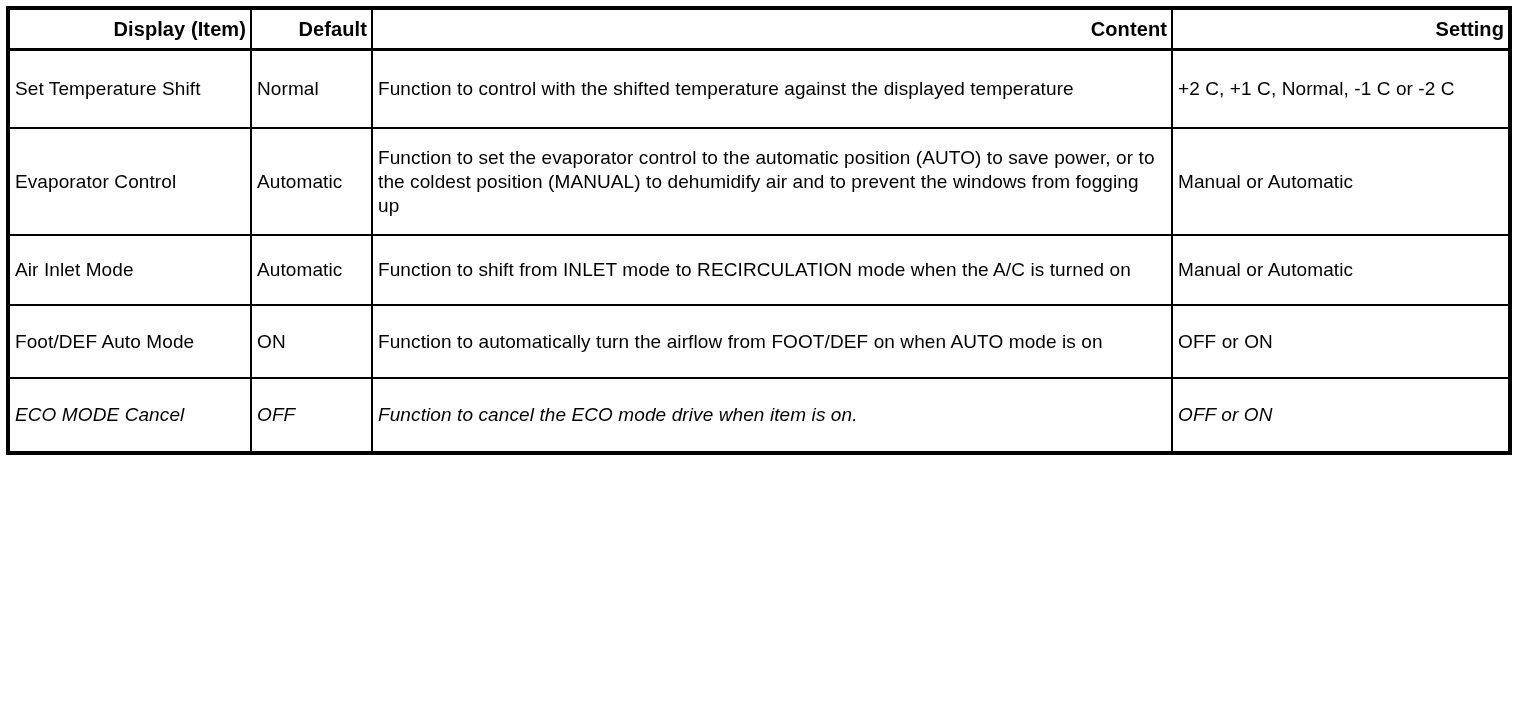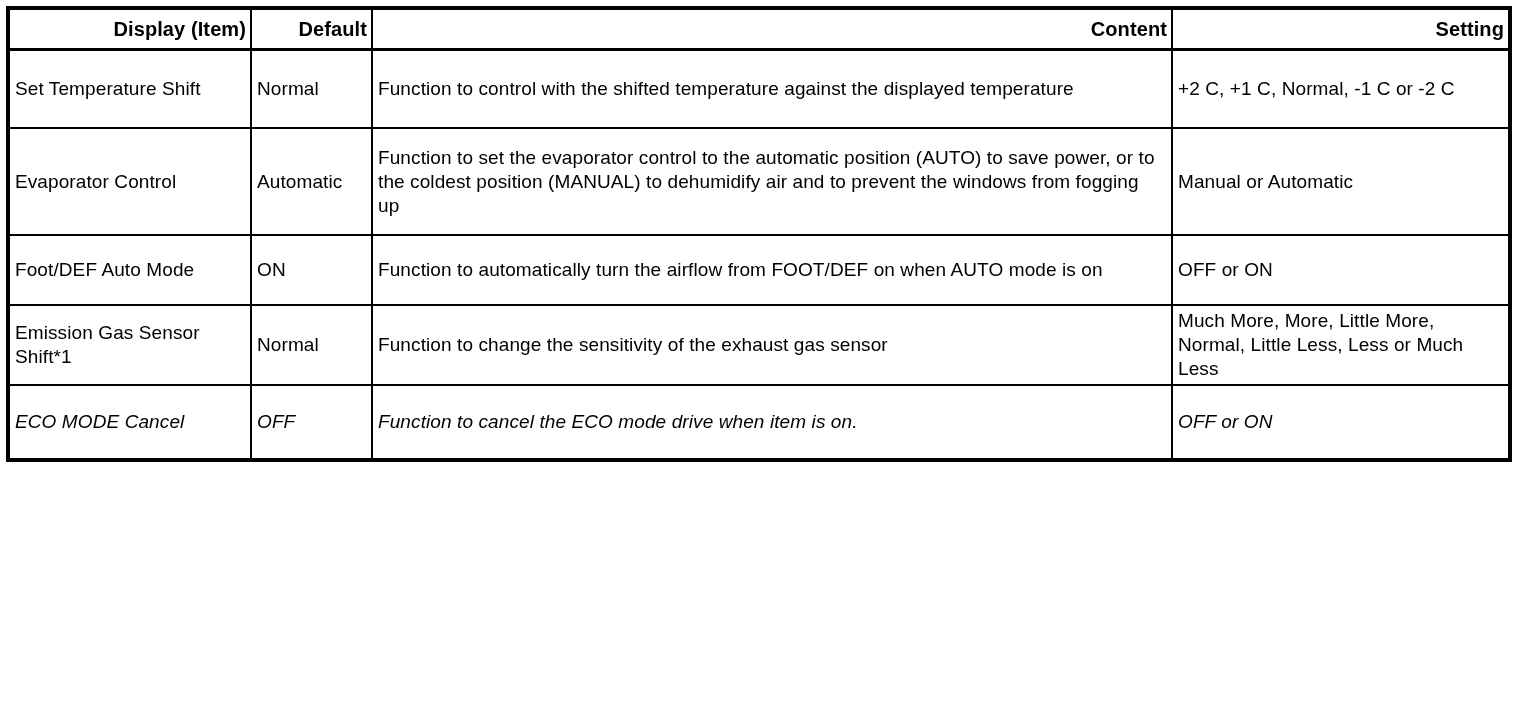--- a/index.html
+++ b/index.html
@@ -96,6 +96,12 @@
     <td class="cell-setting">Manual or Automatic</td>
   </tr>
         <tr>
+    <td class="cell-item">Air Inlet Mode</td>
+    <td class="cell-default">Automatic</td>
+    <td class="cell-content">Function to shift from INLET mode to RECIRCULATION mode when the A/C is turned on</td>
+    <td class="cell-setting">Manual or Automatic</td>
+  </tr>
+        <tr>
     <td class="cell-item">Foot/DEF Auto Mode</td>
     <td class="cell-default">ON</td>
     <td class="cell-content">Function to automatically turn the airflow from FOOT/DEF on when AUTO mode is on</td>

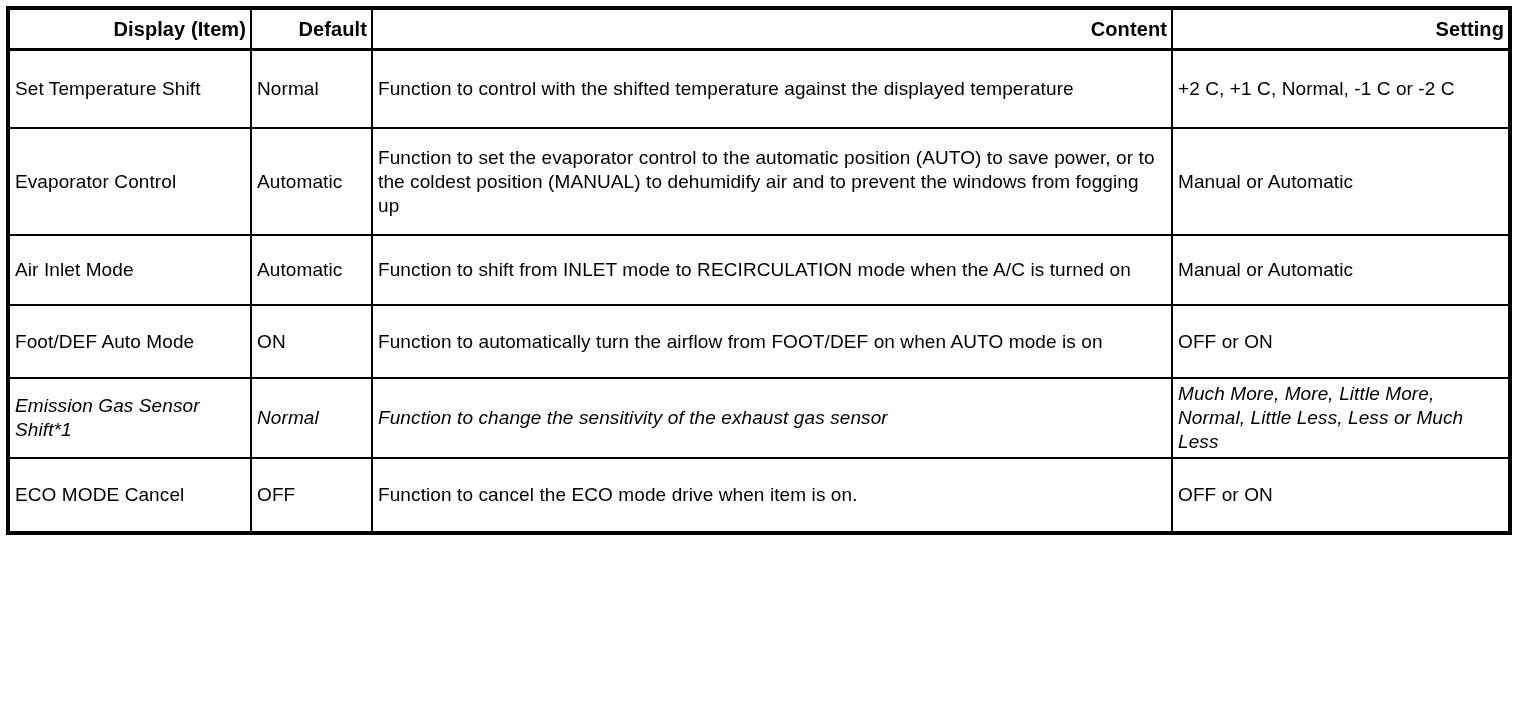--- a/index.html
+++ b/index.html
@@ -108,12 +108,6 @@
     <td class="cell-setting">OFF or ON</td>
   </tr>
         <tr>
-    <td class="cell-item">Emission Gas Sensor Shift*1</td>
-    <td class="cell-default">Normal</td>
-    <td class="cell-content">Function to change the sensitivity of the exhaust gas sensor</td>
-    <td class="cell-setting">Much More, More, Little More, Normal, Little Less, Less or Much Less</td>
-  </tr>
-        <tr>
     <td class="cell-item">ECO MODE Cancel</td>
     <td class="cell-default">OFF</td>
     <td class="cell-content">Function to cancel the ECO mode drive when item is on.</td>

